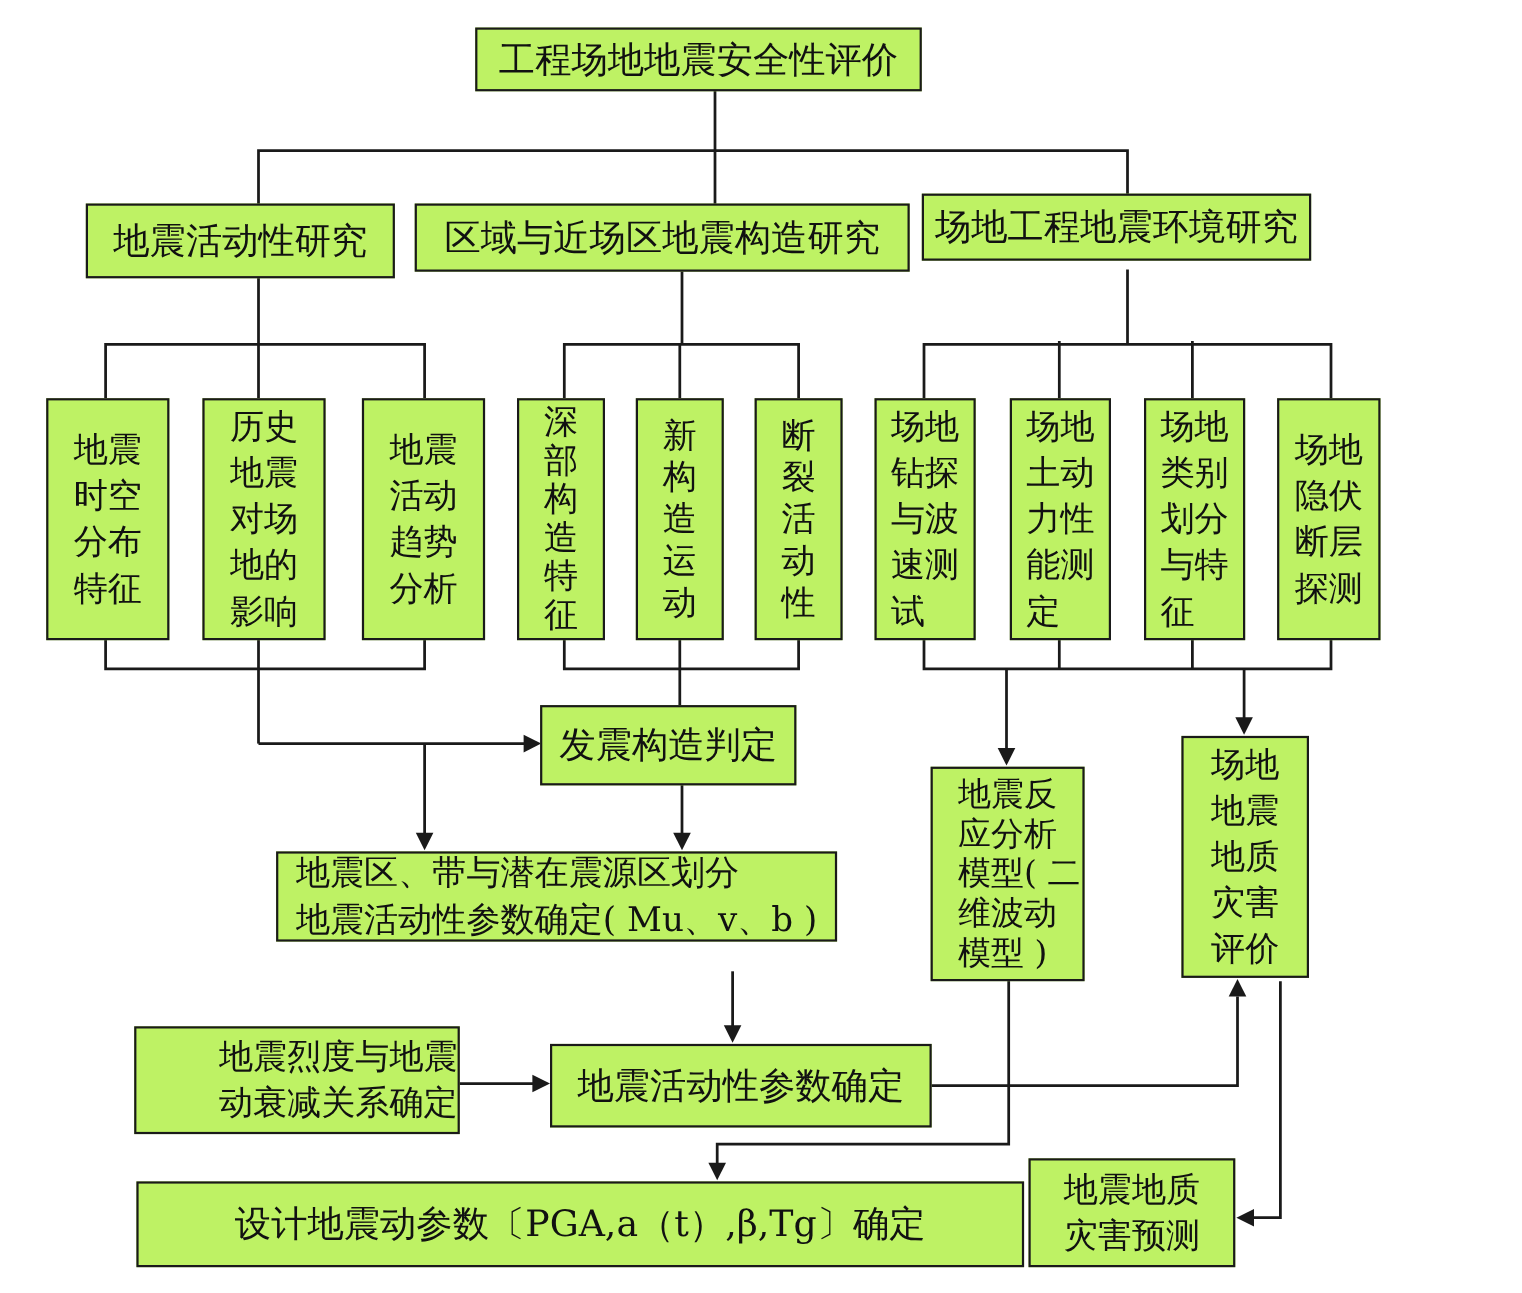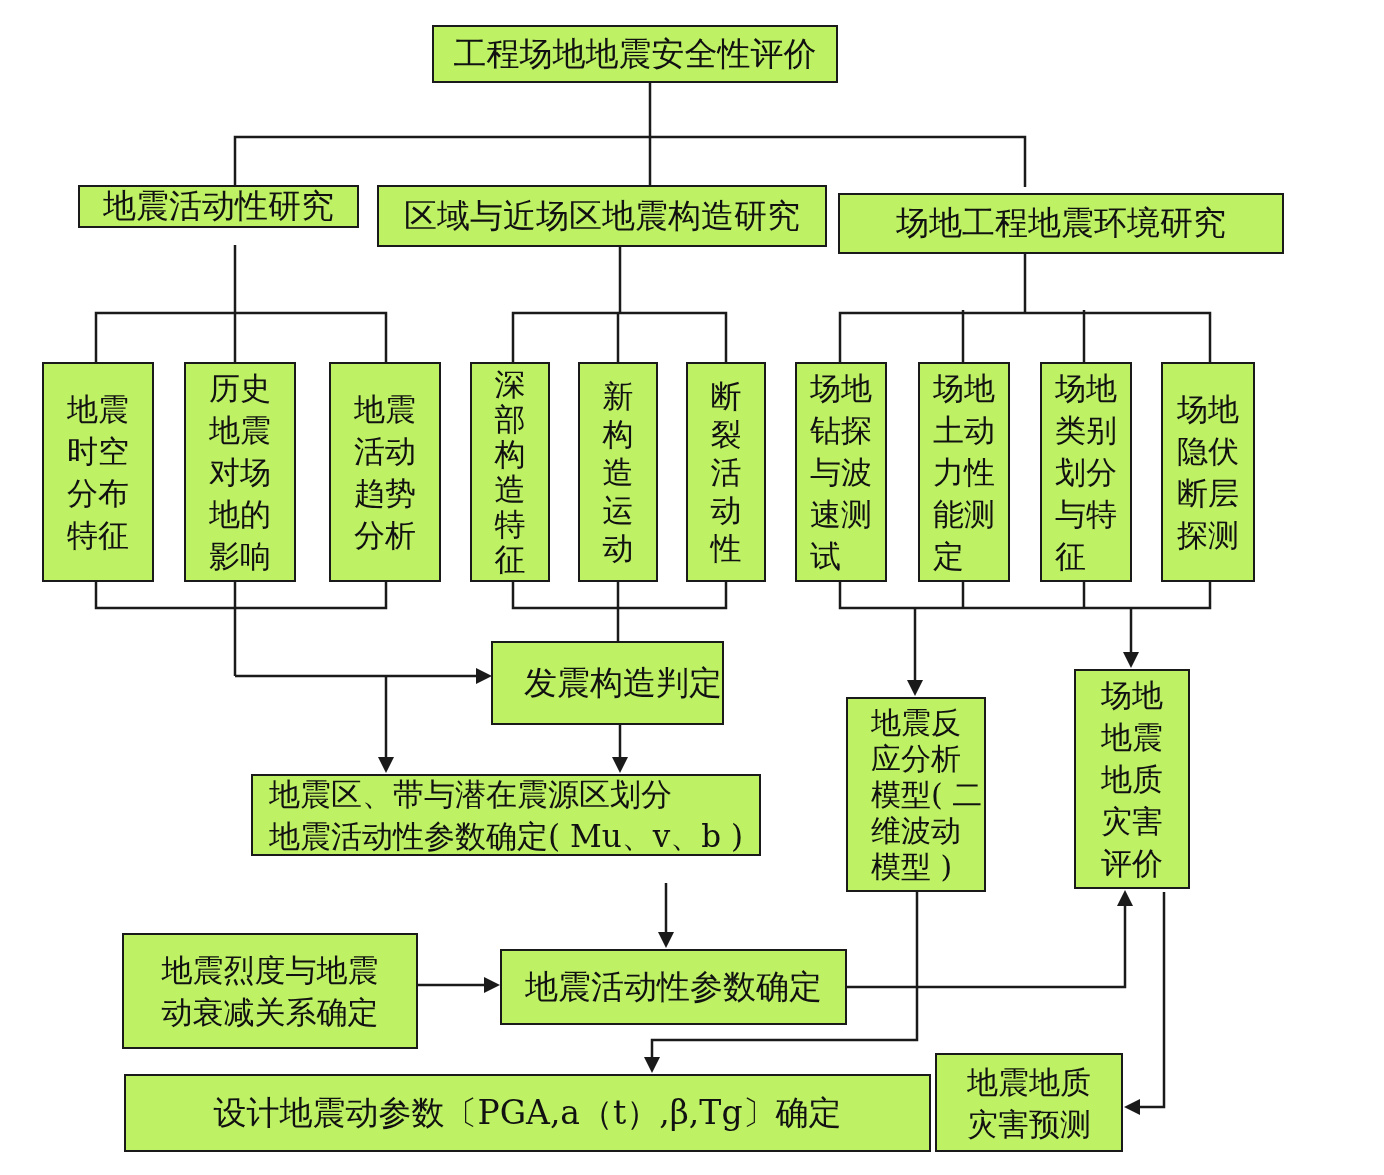--- a/index.html
+++ b/index.html
@@ -76,7 +76,7 @@
   <span>工程场地地震安全性评价</span>
 </div>
 
-<div class="box h" style="left:78px;top:185px;width:281px;height:43px;justify-content:center;">
+<div class="box h" style="left:78px;top:185px;width:281px;height:68px;justify-content:center;">
   <span>地震活动性研究</span>
 </div>
 <div class="box h" style="left:377px;top:185px;width:450px;height:62px;">

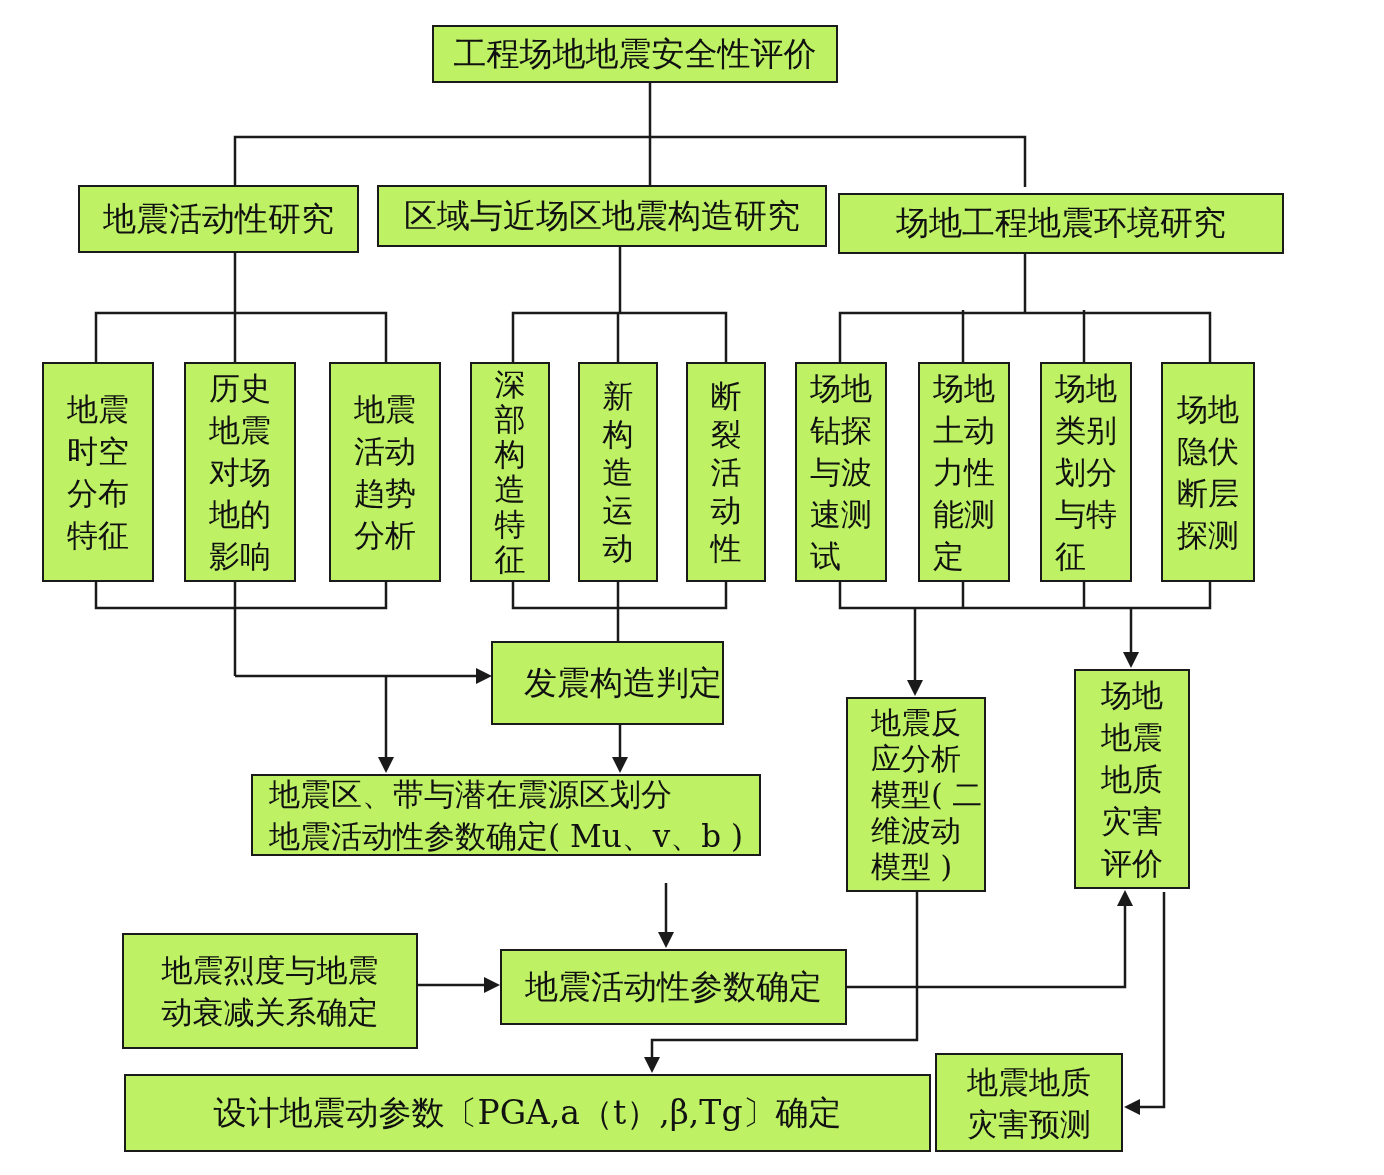--- a/index.html
+++ b/index.html
@@ -82,7 +82,7 @@
 <div class="box h" style="left:377px;top:185px;width:450px;height:62px;">
   <span>区域与近场区地震构造研究</span>
 </div>
-<div class="box h" style="left:838px;top:193px;width:446px;height:61px;">
+<div class="box h" style="left:838px;top:176px;width:354px;height:61px;">
   <span>场地工程地震环境研究</span>
 </div>
 

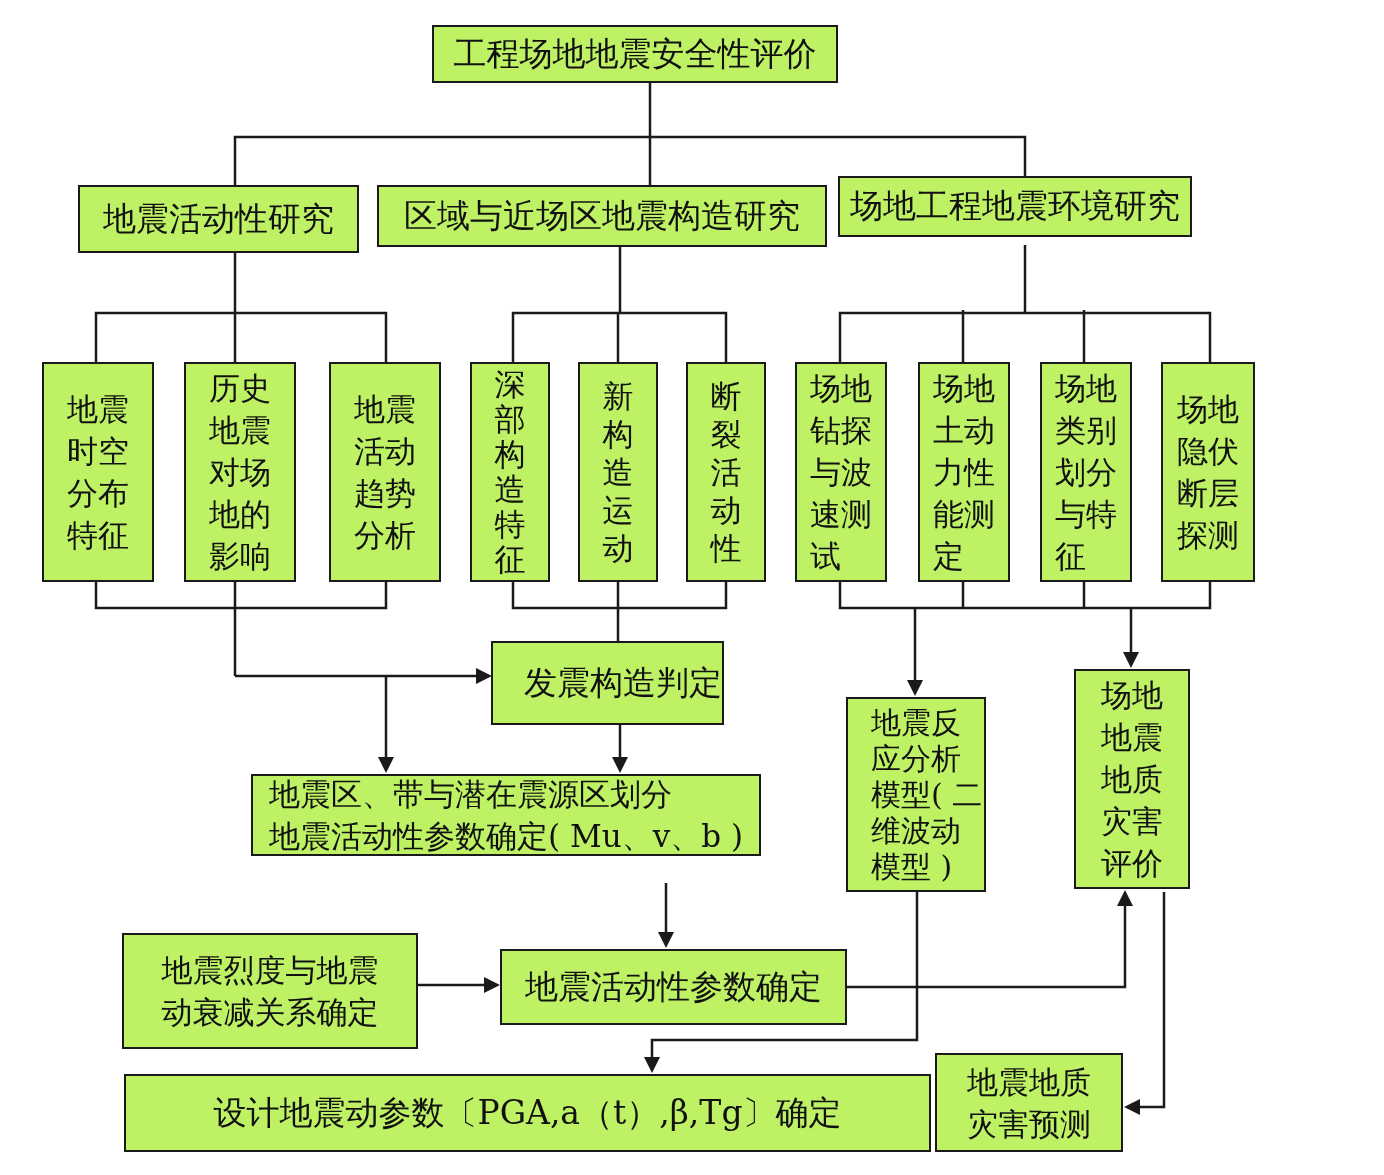--- a/index.html
+++ b/index.html
@@ -157,7 +157,7 @@
 探测</span>
 </div>
 
-<div class="box h" style="left:491px;top:641px;width:233px;height:84px;justify-content:flex-end;">
+<div class="box h" style="left:491px;top:641px;width:233px;height:73px;">
   <span>发震构造判定</span>
 </div>
 <div class="box" style="left:251px;top:774px;width:510px;height:82px;">

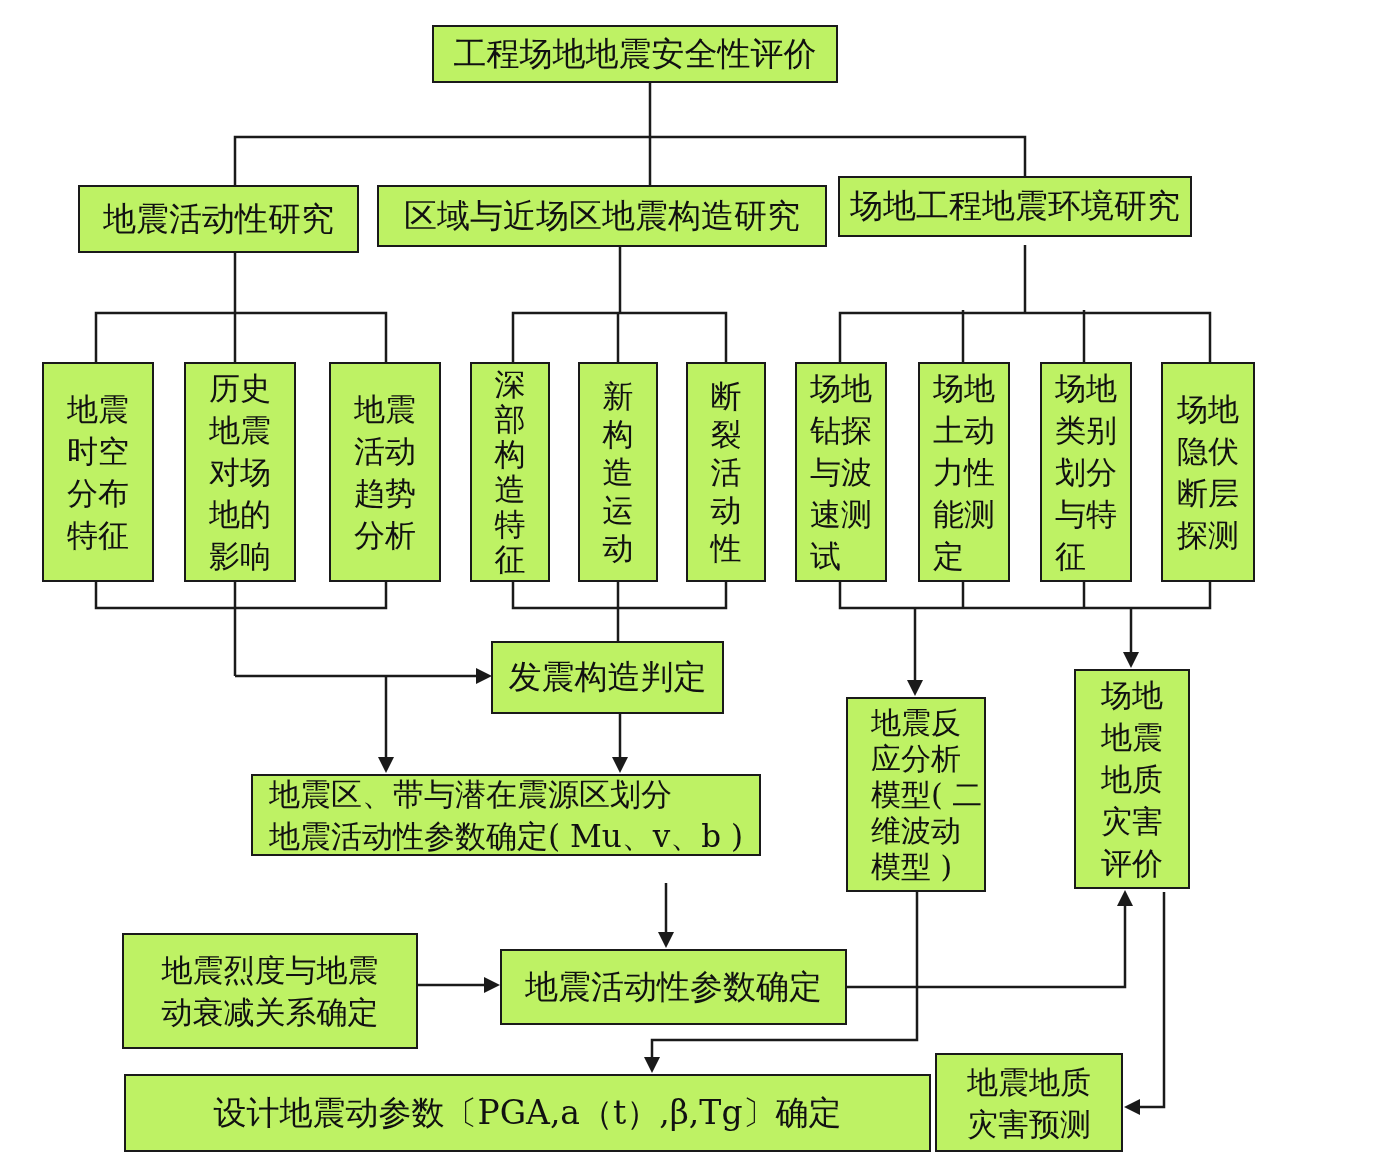--- a/index.html
+++ b/index.html
@@ -179,7 +179,7 @@
 评价</span>
 </div>
 
-<div class="box" style="left:122px;top:933px;width:296px;height:116px;">
+<div class="box" style="left:122px;top:933px;width:296px;height:98px;justify-content:flex-end;">
   <span class="ml">地震烈度与地震
 动衰减关系确定</span>
 </div>

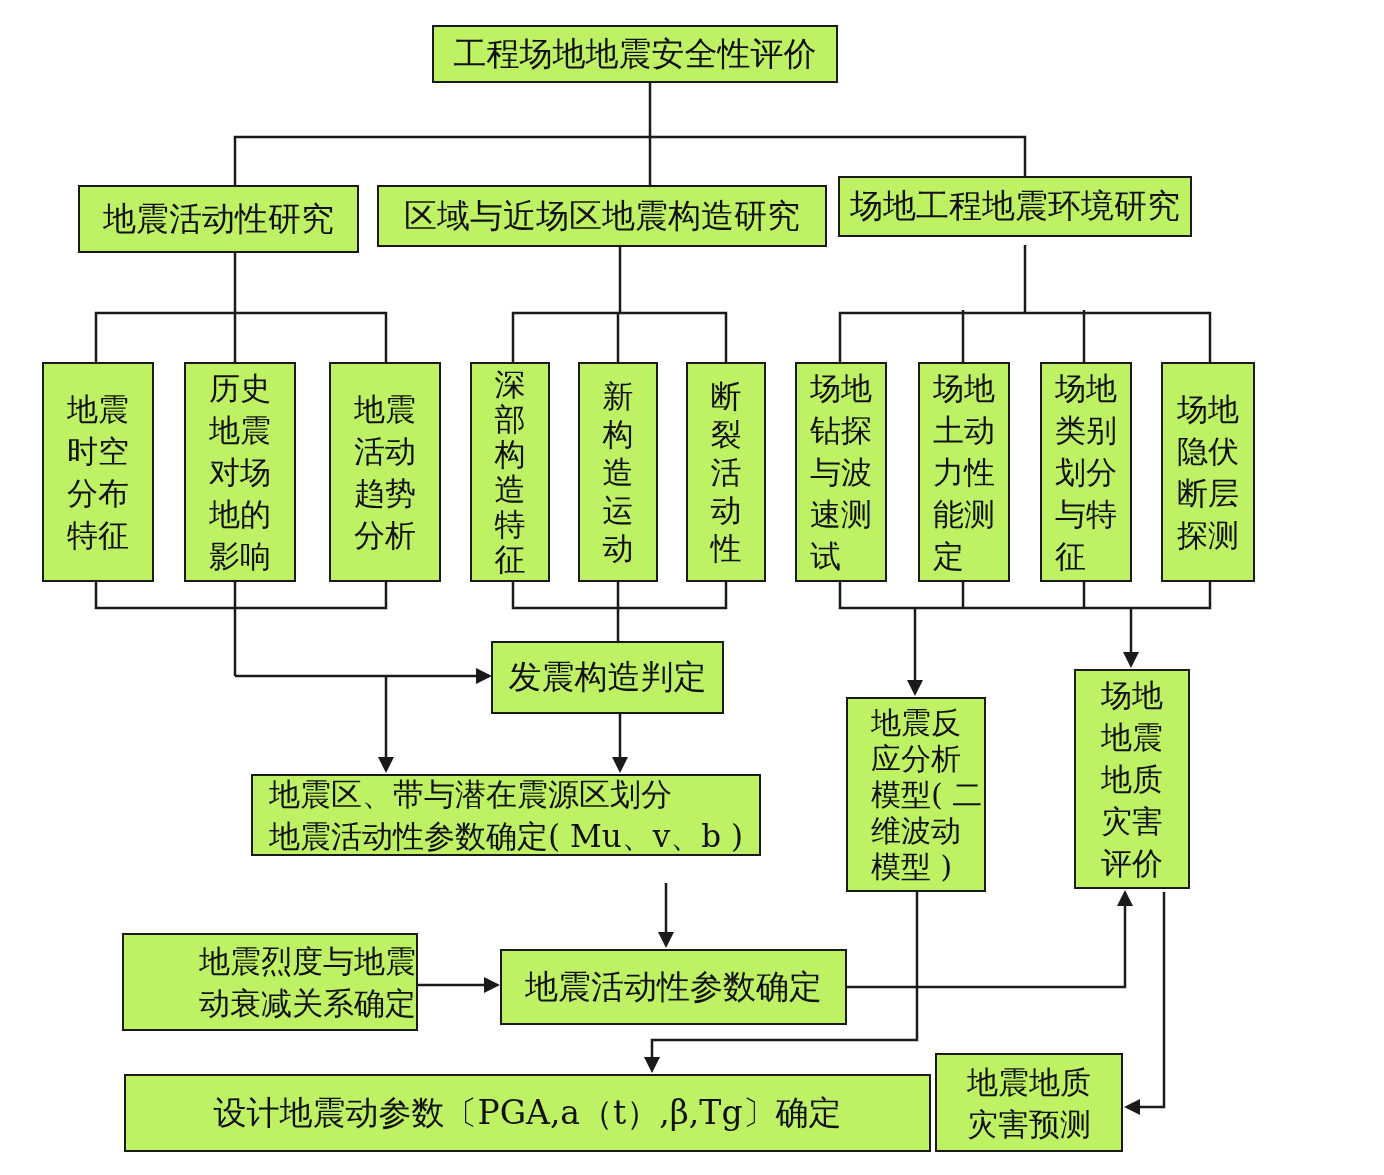--- a/index.html
+++ b/index.html
@@ -189,7 +189,7 @@
 <div class="box h" style="left:124px;top:1074px;width:807px;height:78px;">
   <span>设计地震动参数〔PGA,a（t）,β,Tg〕确定</span>
 </div>
-<div class="box" style="left:935px;top:1053px;width:188px;height:99px;">
+<div class="box" style="left:935px;top:1053px;width:188px;height:99px;font-family:Liberation Serif, serif;">
   <span class="ml">地震地质
 灾害预测</span>
 </div>

